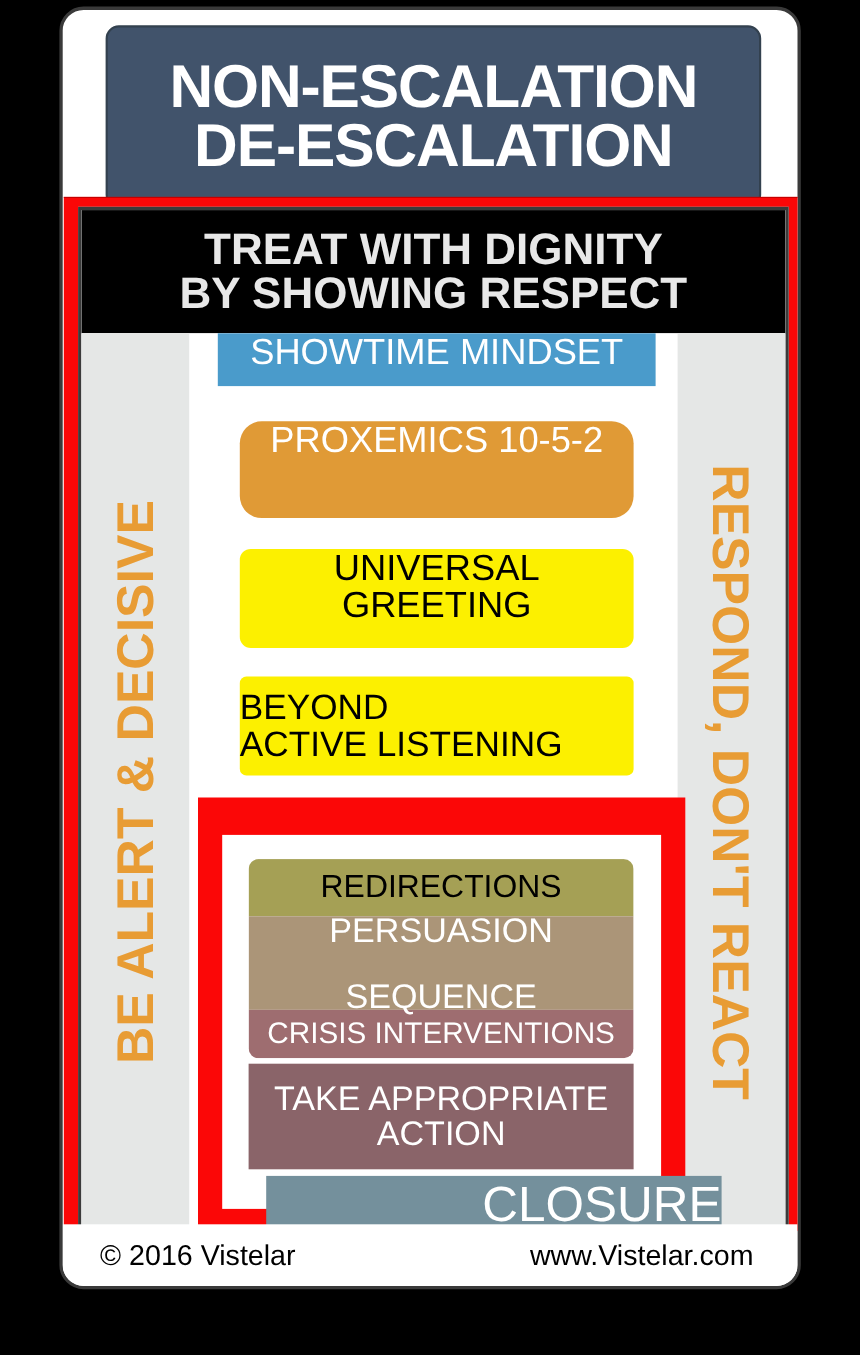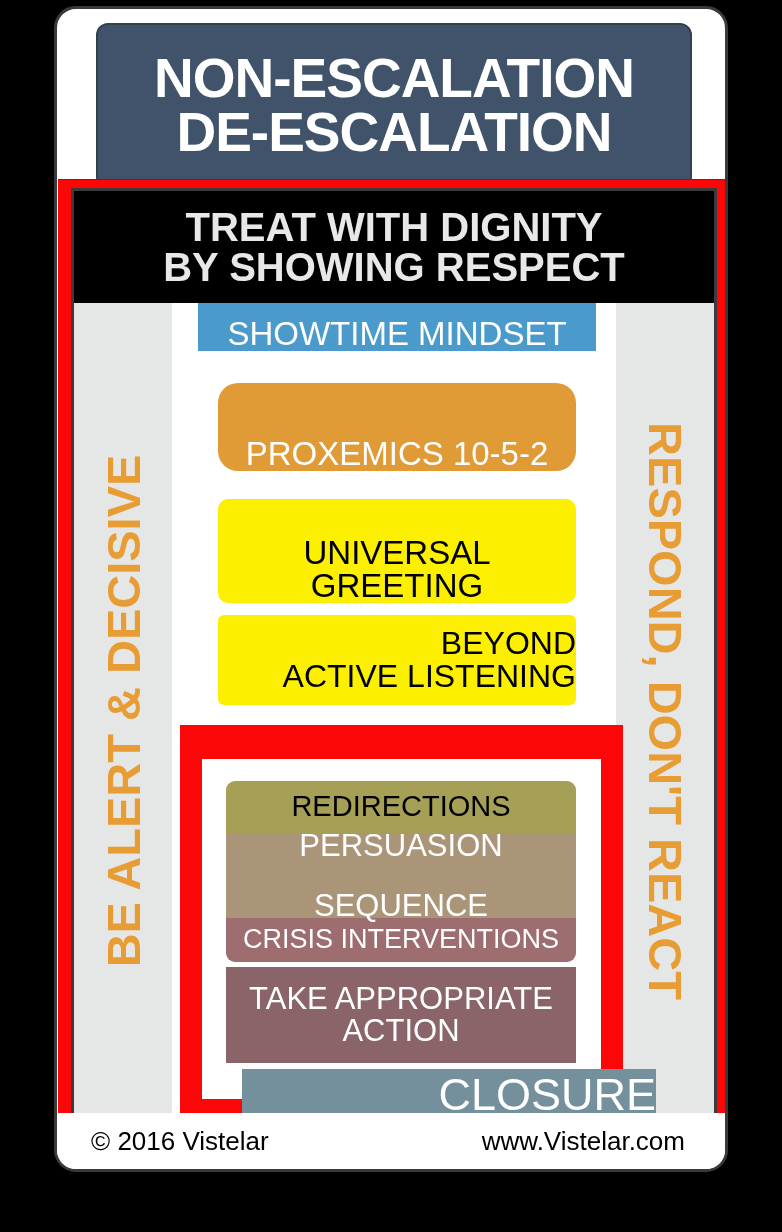--- a/index.html
+++ b/index.html
@@ -117,7 +117,7 @@
 
   .bar {
     position:absolute;
-    display:flex; align-items:flex-end; justify-content:center;
+    display:flex; align-items:flex-start; justify-content:center;
     text-align:center;
     line-height:1.02;
     font-weight:normal;

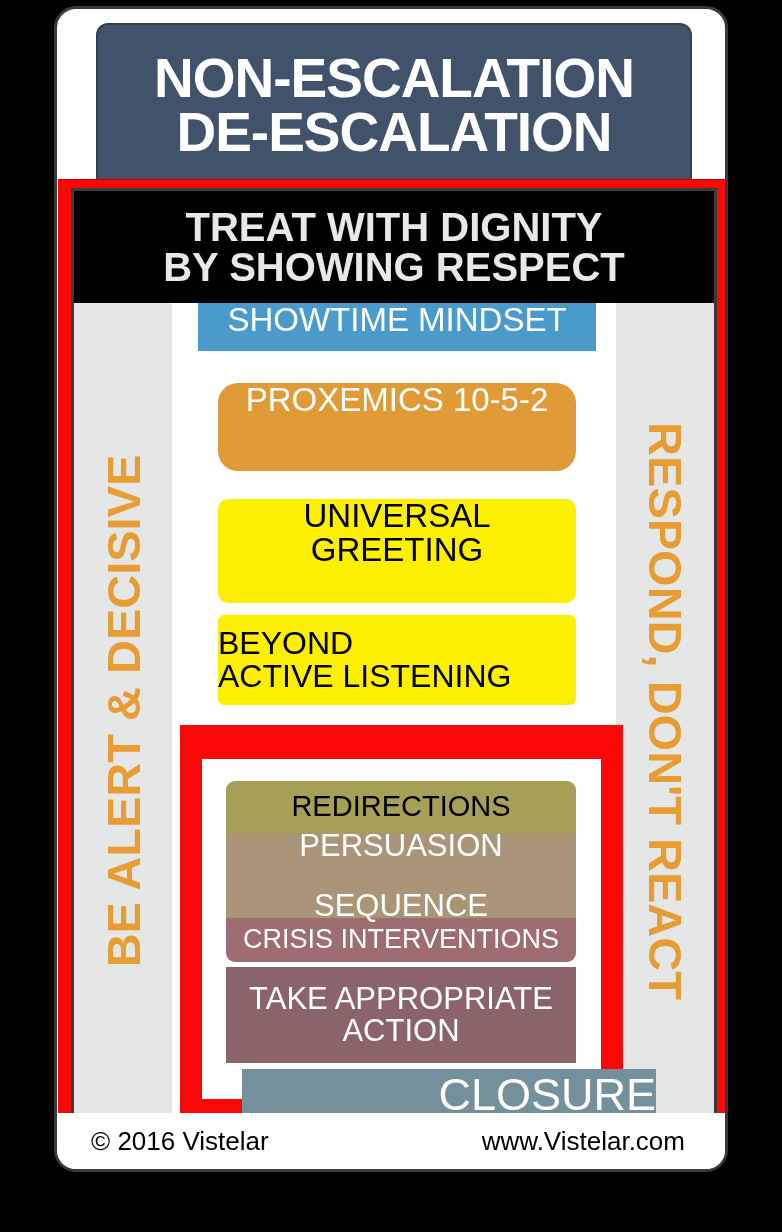--- a/index.html
+++ b/index.html
@@ -137,7 +137,7 @@
     border-radius:20px;
   }
   #bar-greeting {
-    left:46px; top:196px; width:358px; height:104px;
+    left:46px; top:196px; width:358px; height:90px;
     background:#fcf000;
     color:#000000;
     font-size:33px;

